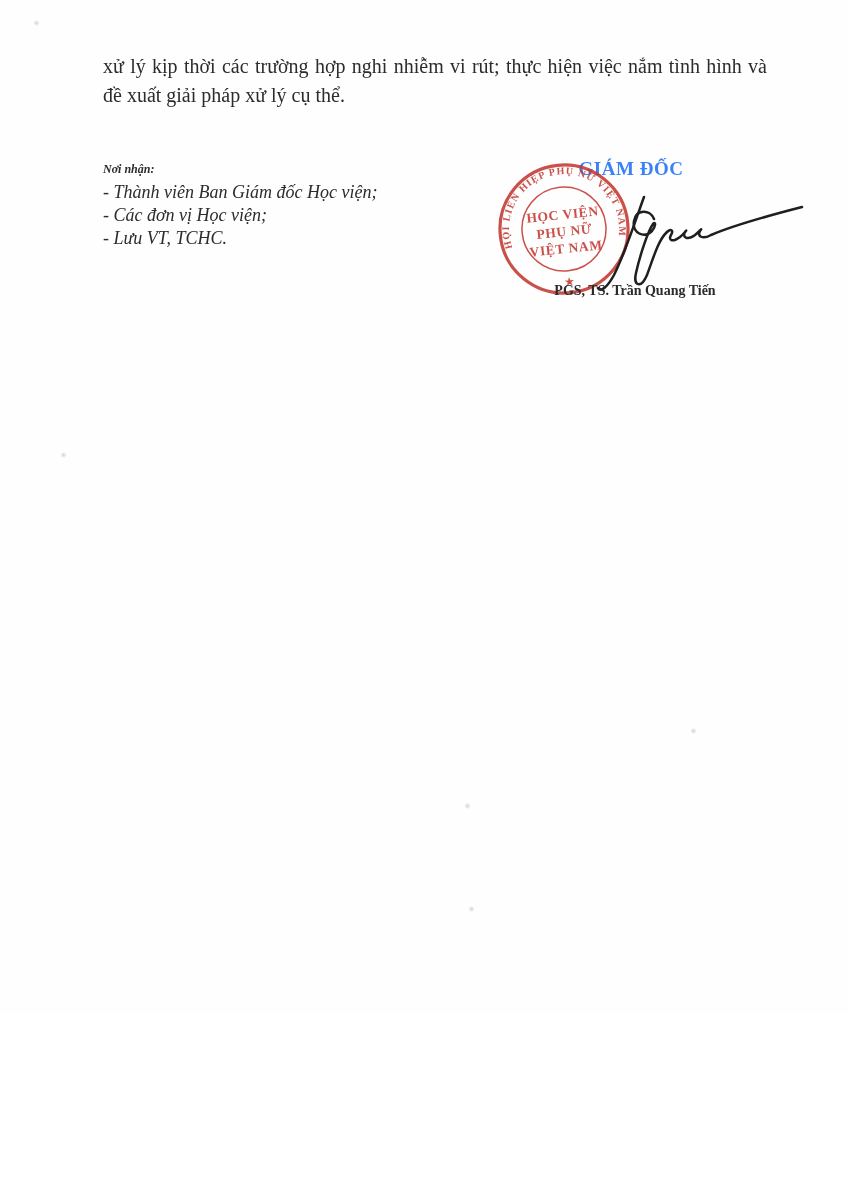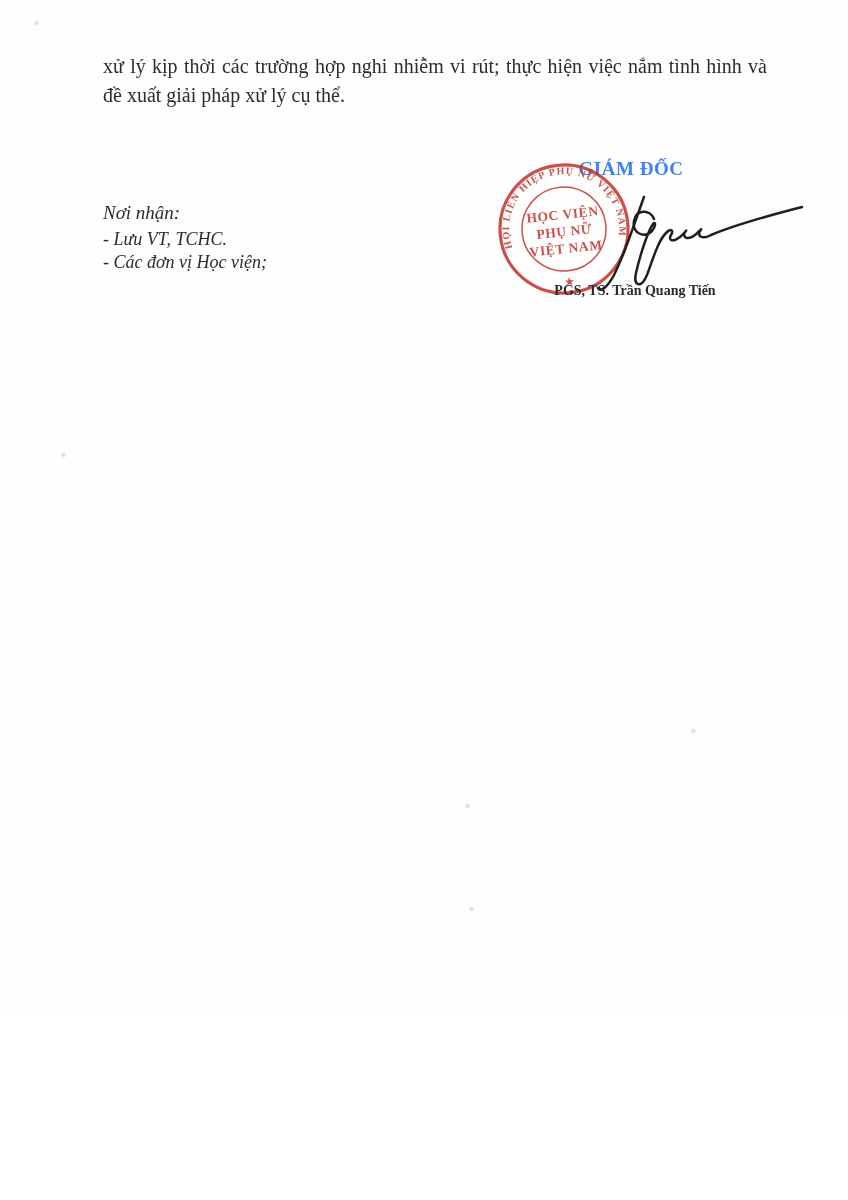--- a/index.html
+++ b/index.html
@@ -36,10 +36,9 @@
     color: #2c2c2c;
   }
   .recipients-heading {
-    font-weight: normal;
-    font-size: 19px;
+    font-weight: bold;
+    font-size: 12px;
     margin-bottom: 4px;
-    margin-top: 40px;
   }
   .recipient-item { line-height: 23px; }
   

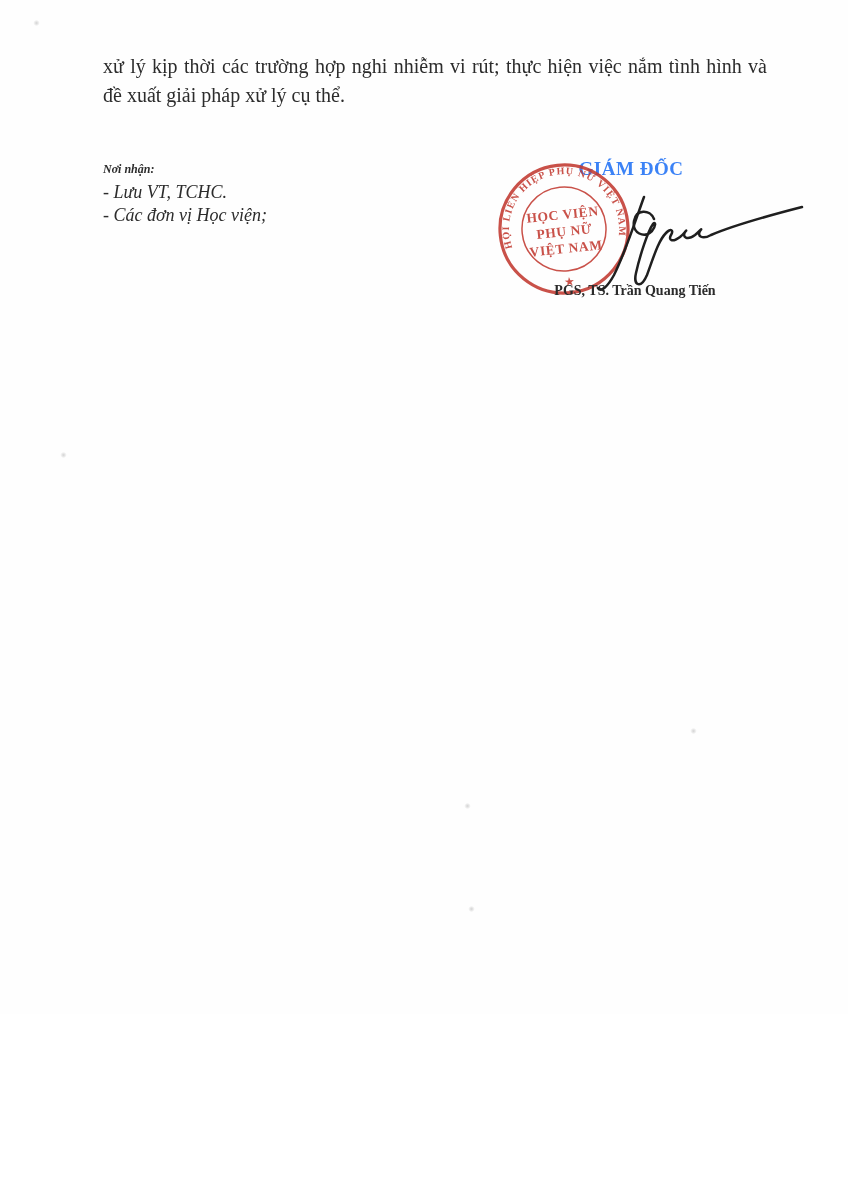--- a/index.html
+++ b/index.html
@@ -152,6 +152,7 @@
 
   <div class="recipients">
     <div class="recipients-heading">Nơi nhận:</div>
+    <div class="recipient-item">- Thành viên Ban Giám đốc Học viện;</div>
     <div class="recipient-item">- Lưu VT, TCHC.</div>
     <div class="recipient-item">- Các đơn vị Học viện;</div>
   </div>

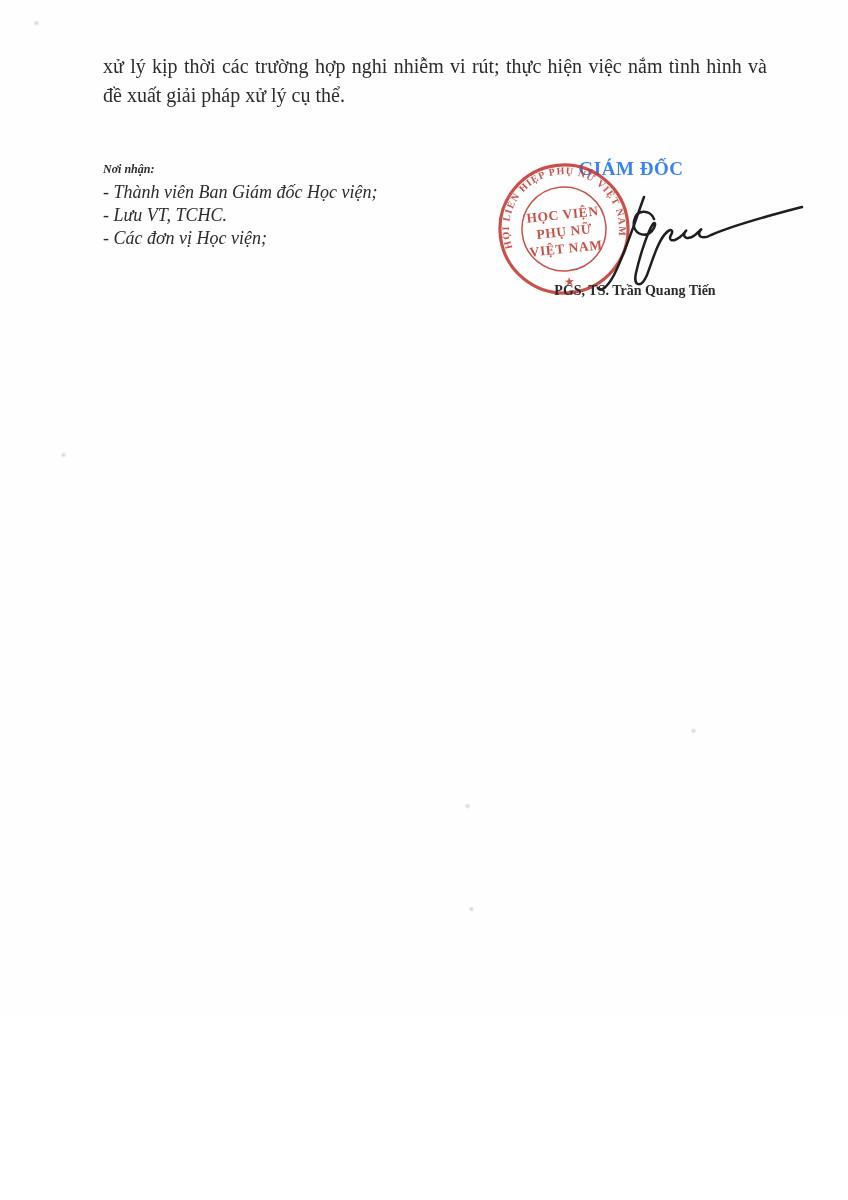--- a/index.html
+++ b/index.html
@@ -153,8 +153,8 @@
   <div class="recipients">
     <div class="recipients-heading">Nơi nhận:</div>
     <div class="recipient-item">- Thành viên Ban Giám đốc Học viện;</div>
+    <div class="recipient-item">- Các đơn vị Học viện;</div>
     <div class="recipient-item">- Lưu VT, TCHC.</div>
-    <div class="recipient-item">- Các đơn vị Học viện;</div>
   </div>
 
   <div class="sign-title">GIÁM ĐỐC</div>

